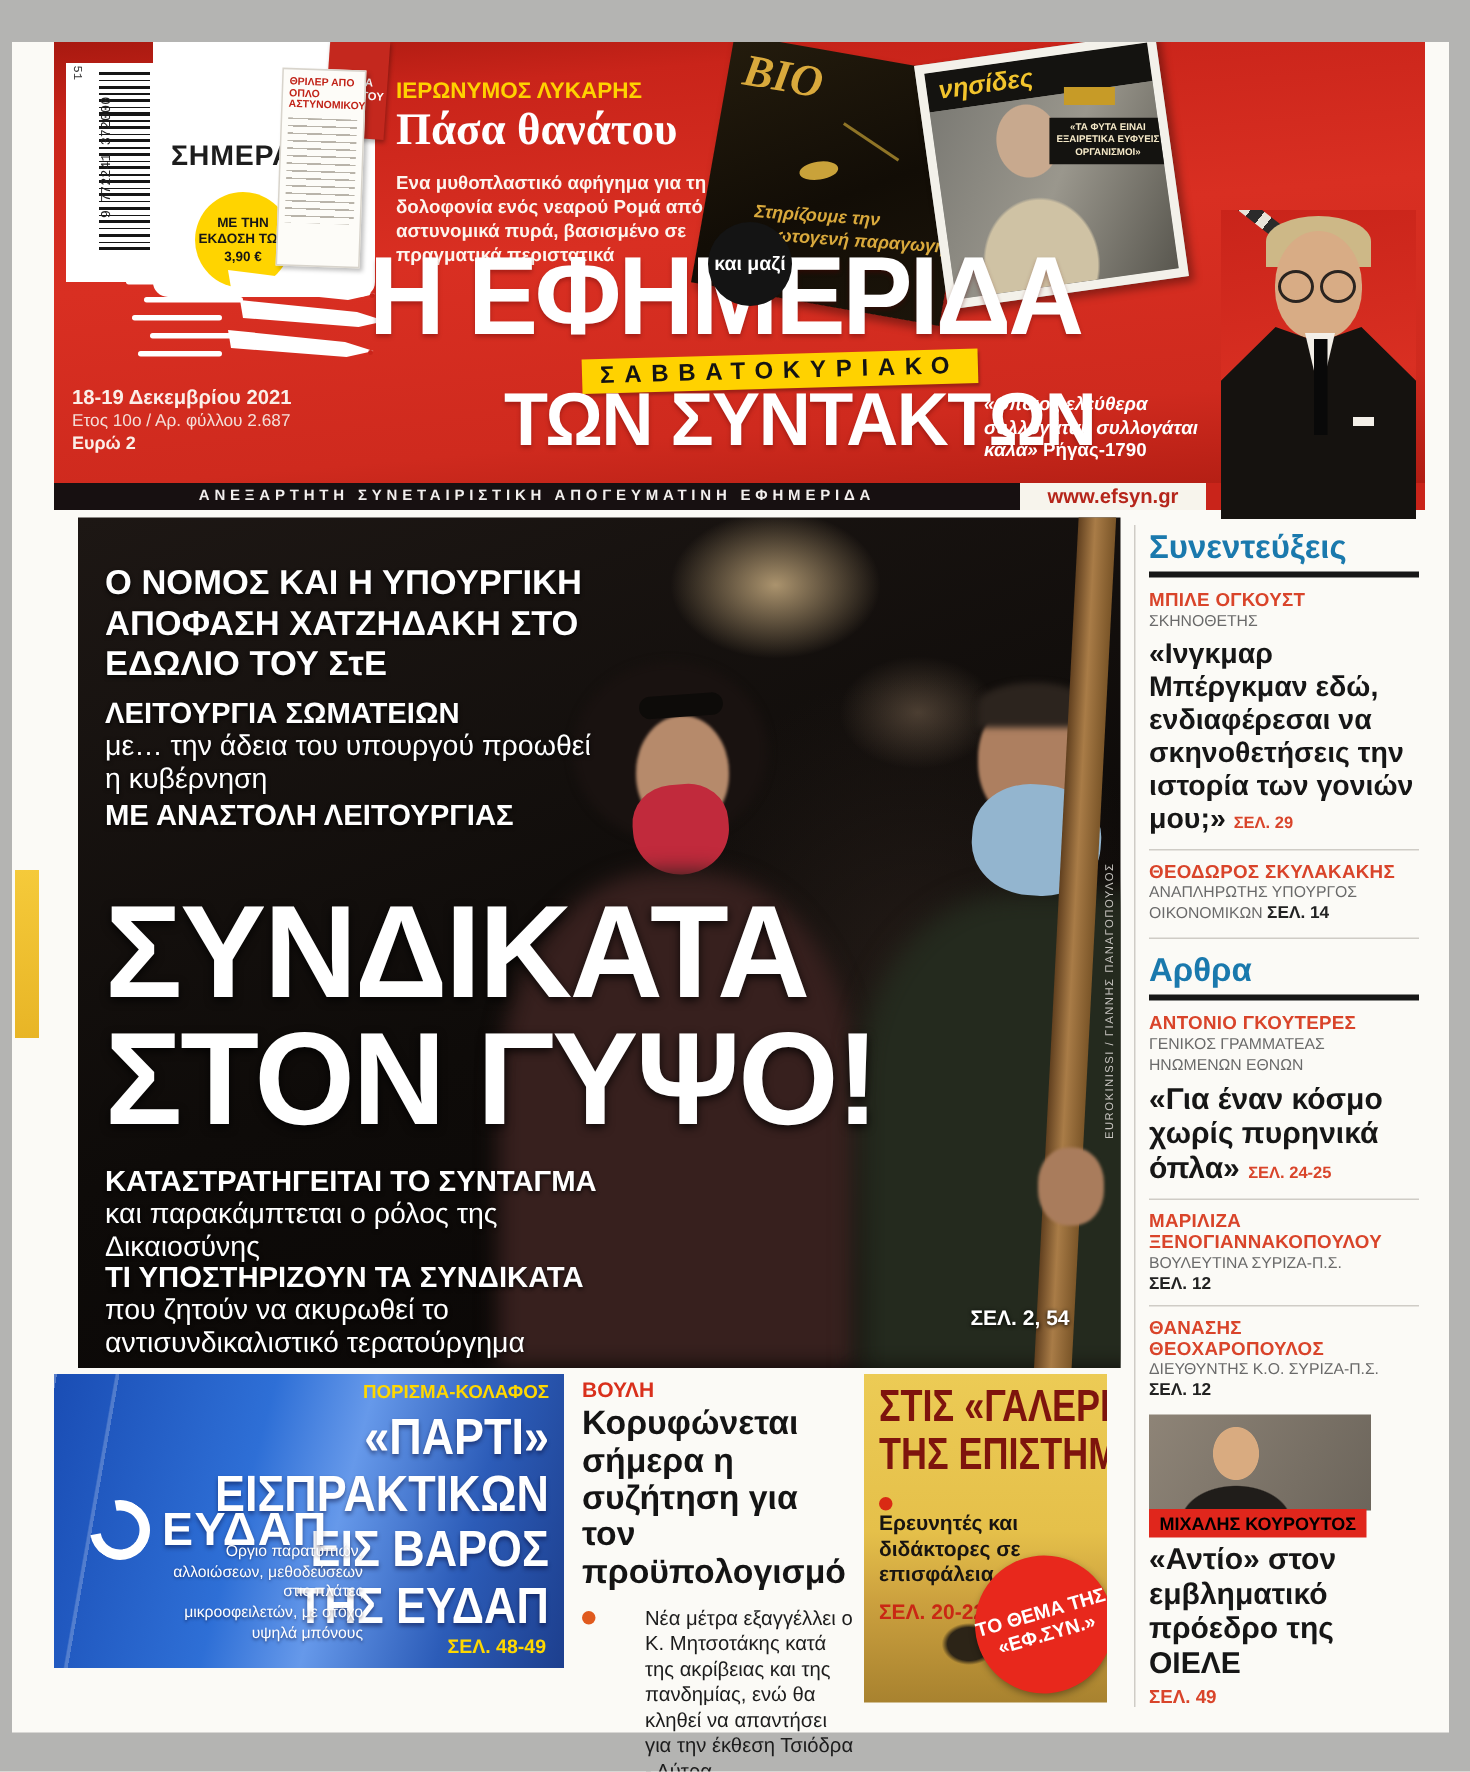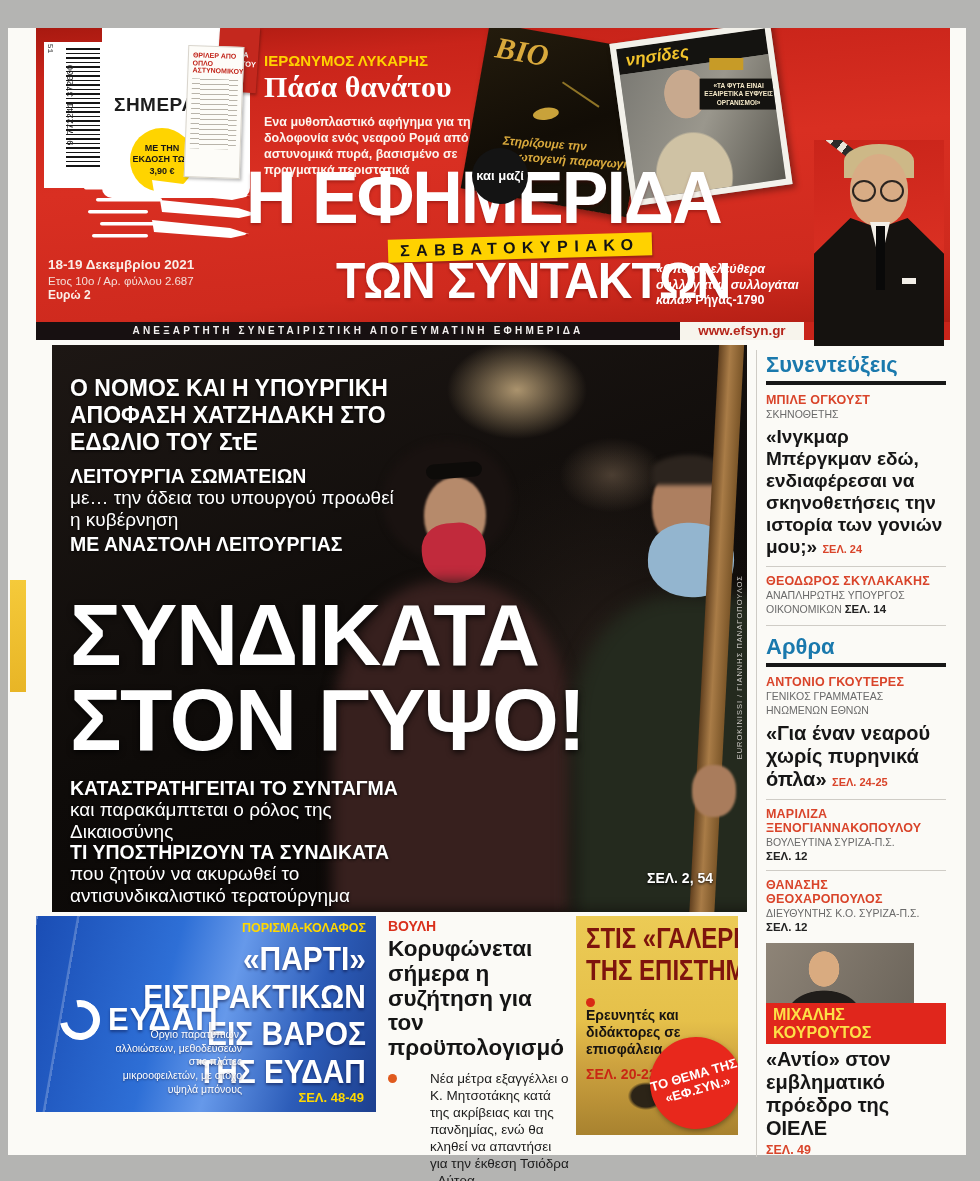--- a/index.html
+++ b/index.html
@@ -292,7 +292,7 @@
       <div class="sb-role">ΣΚΗΝΟΘΕΤΗΣ</div>
       <div class="sb-quote">
         <span>«Ινγκμαρ Μπέργκμαν εδώ, ενδιαφέρεσαι να σκηνοθετήσεις την ιστορία των γονιών μου;»</span>
-        <span class="sb-page">ΣΕΛ. 24</span>
+        <span class="sb-page">ΣΕΛ. 29</span>
       </div>
     </div>
     <div class="sb-div"></div>

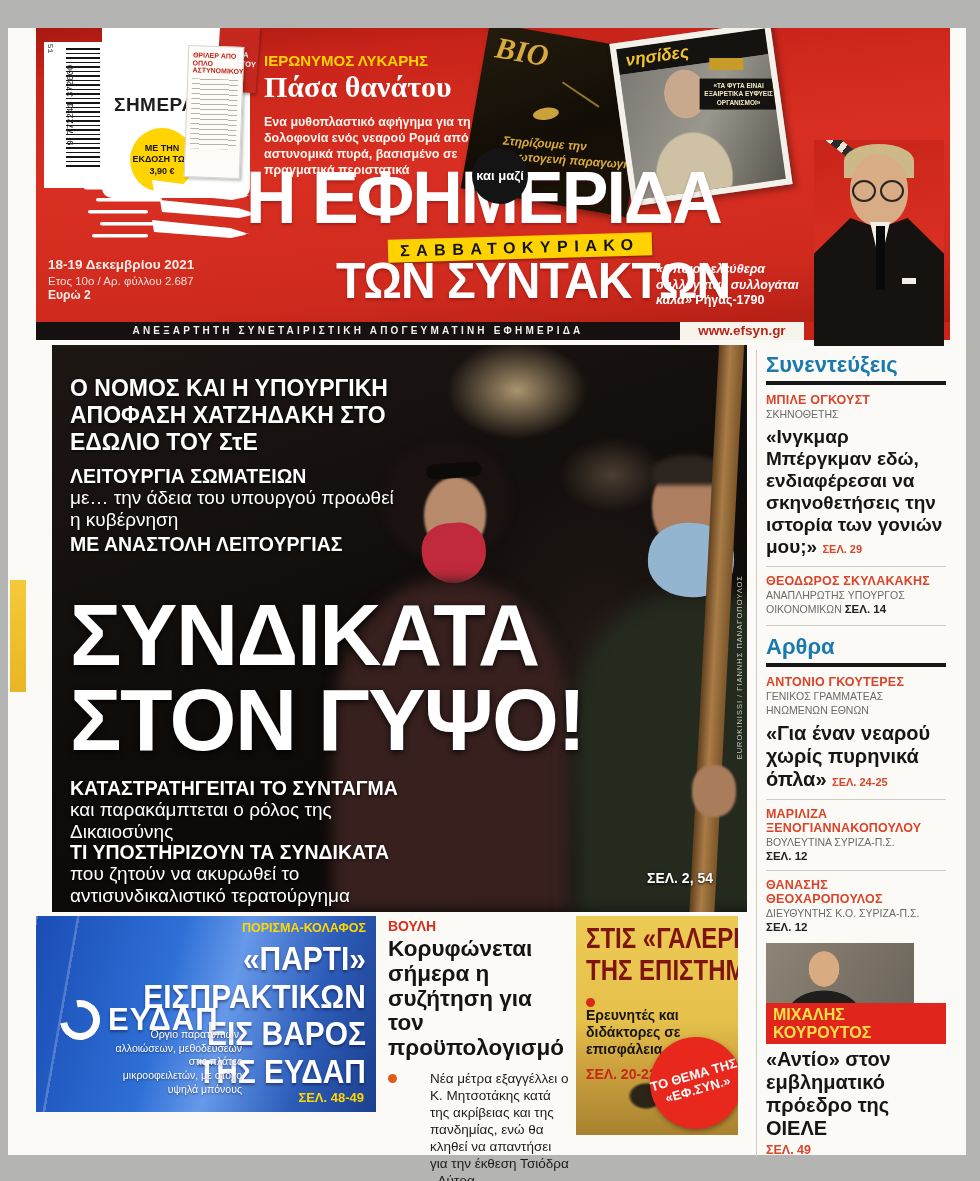--- a/index.html
+++ b/index.html
@@ -314,7 +314,7 @@
       <div class="sb-name">ΑΝΤΟΝΙΟ ΓΚΟΥΤΕΡΕΣ</div>
       <div class="sb-role">ΓΕΝΙΚΟΣ ΓΡΑΜΜΑΤΕΑΣ ΗΝΩΜΕΝΩΝ ΕΘΝΩΝ</div>
       <div class="sb-quote" style="font-size:20px;">
-        <span>«Για έναν νεαρού χωρίς πυρηνικά όπλα»</span>
+        <span>«Για έναν κόσμο χωρίς πυρηνικά όπλα»</span>
         <span class="sb-page">ΣΕΛ. 24-25</span>
       </div>
     </div>

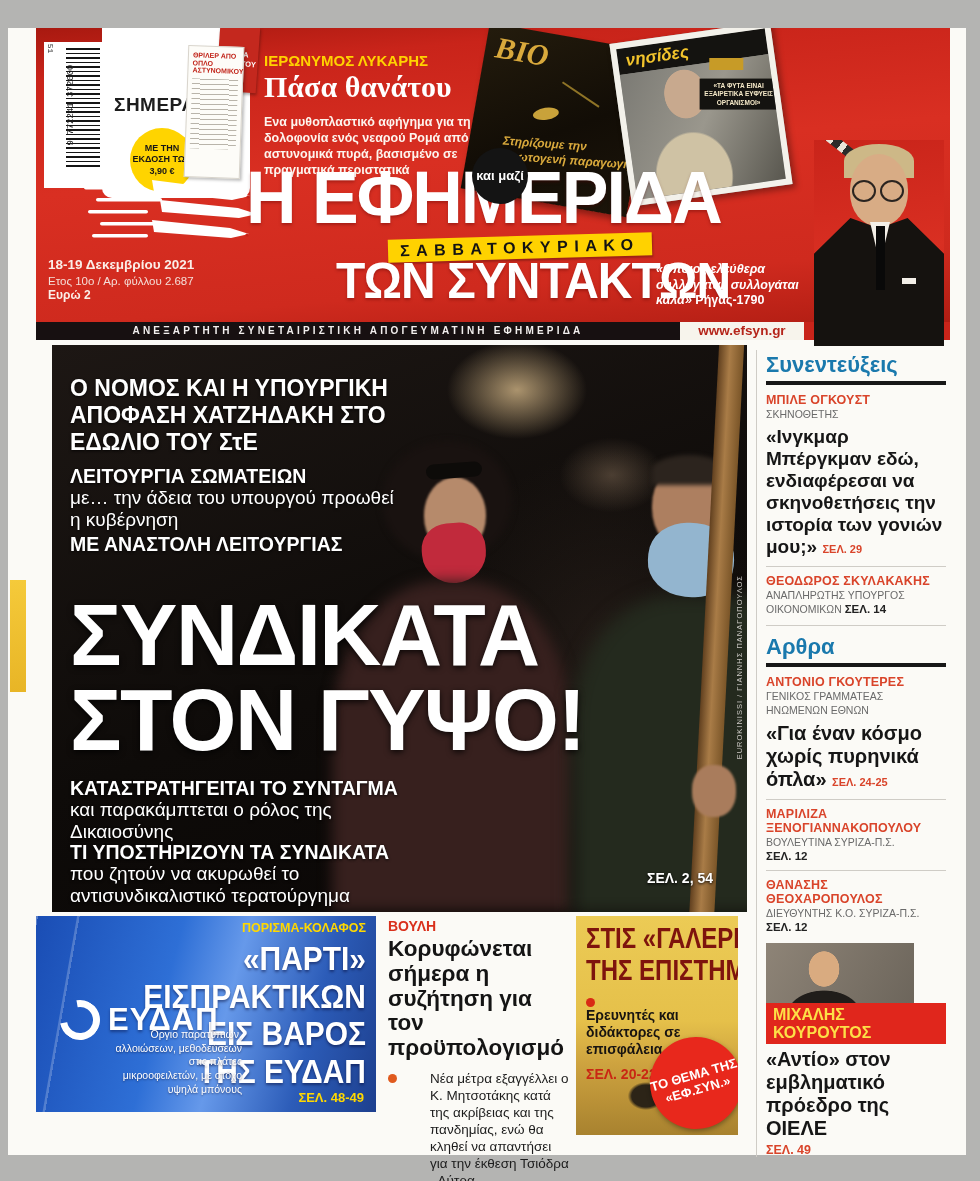--- a/index.html
+++ b/index.html
@@ -119,7 +119,7 @@
       radial-gradient(26px 30px at 58px 26px,#d9ab80 58%,transparent 60%),
       radial-gradient(60px 40px at 58px 72px,#201d1a 60%,transparent 62%),
       linear-gradient(120deg,#8e8477,#6c655b);}
-  .kour-label{display:inline-block;background:#e0261c;color:#fde047;font-size:16px;font-weight:800;padding:3px 7px 2px;margin-top:-4px;position:relative;z-index:2;}
+  .kour-label{display:inline-block;background:#e0261c;color:#000000;font-size:12px;font-weight:800;padding:3px 7px 2px;margin-top:-4px;position:relative;z-index:2;}
   
   .eydap{position:absolute;left:28px;top:888px;width:340px;height:196px;overflow:hidden;color:#fff;
     background:

